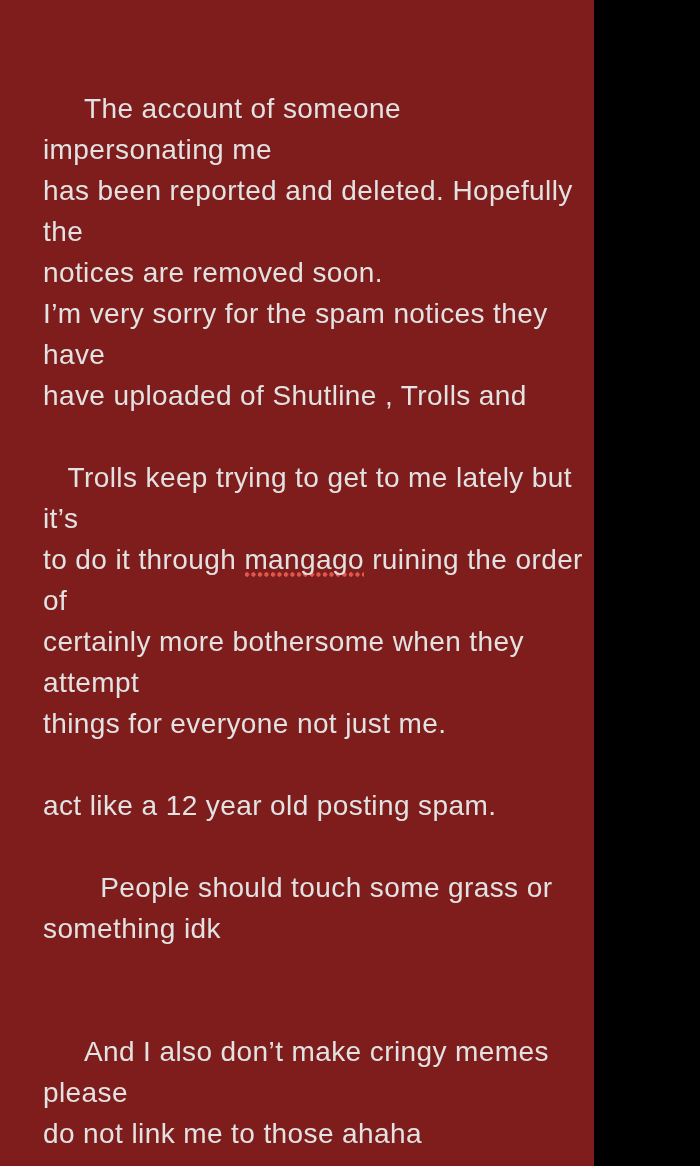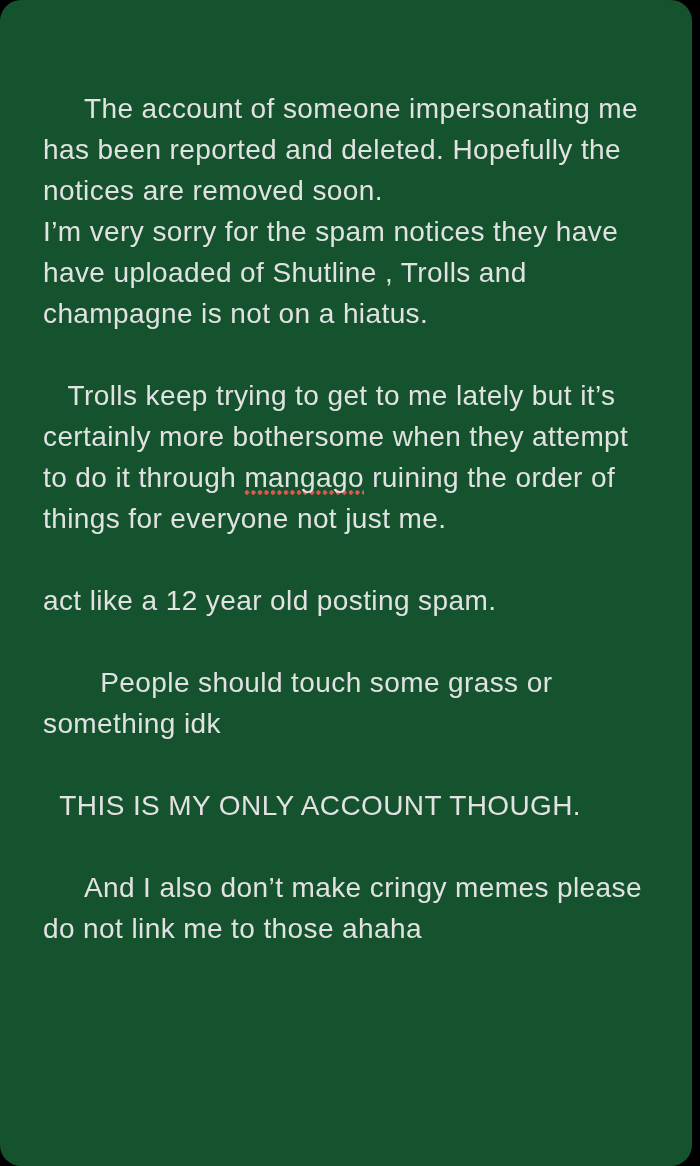--- a/index.html
+++ b/index.html
@@ -14,16 +14,15 @@
   }
   .note-body {
     box-sizing: border-box;
-    width: 692px;
+    width: 594px;
     height: 1166px;
     padding: 88px 8px 0 43px;
-    background: #14532d;
+    background: #7f1d1d;
     font-family: "Liberation Sans", "DejaVu Sans", sans-serif;
     font-size: 28px;
     line-height: 41px;
     letter-spacing: 0.4px;
     color: #e2e2e2;
-    border-radius: 21px;
   }
   .line {
     white-space: pre-wrap;

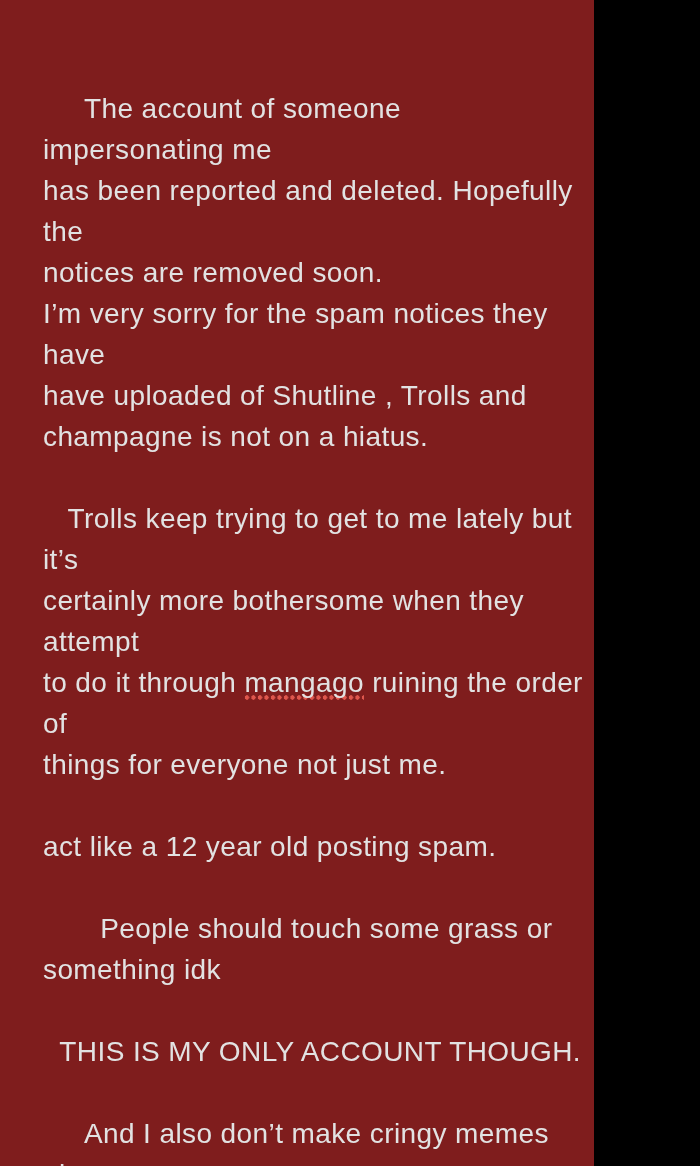--- a/index.html
+++ b/index.html
@@ -45,7 +45,6 @@
   <div class="line">notices are removed soon.</div>
   <div class="line">I’m very sorry for the spam notices they have</div>
   <div class="line">have uploaded of Shutline , Trolls and</div>
-  <div class="line">champagne is not on a hiatus.</div>
   <div class="line"></div>
   <div class="line">   Trolls keep trying to get to me lately but it’s</div>
   <div class="line">certainly more bothersome when they attempt</div>

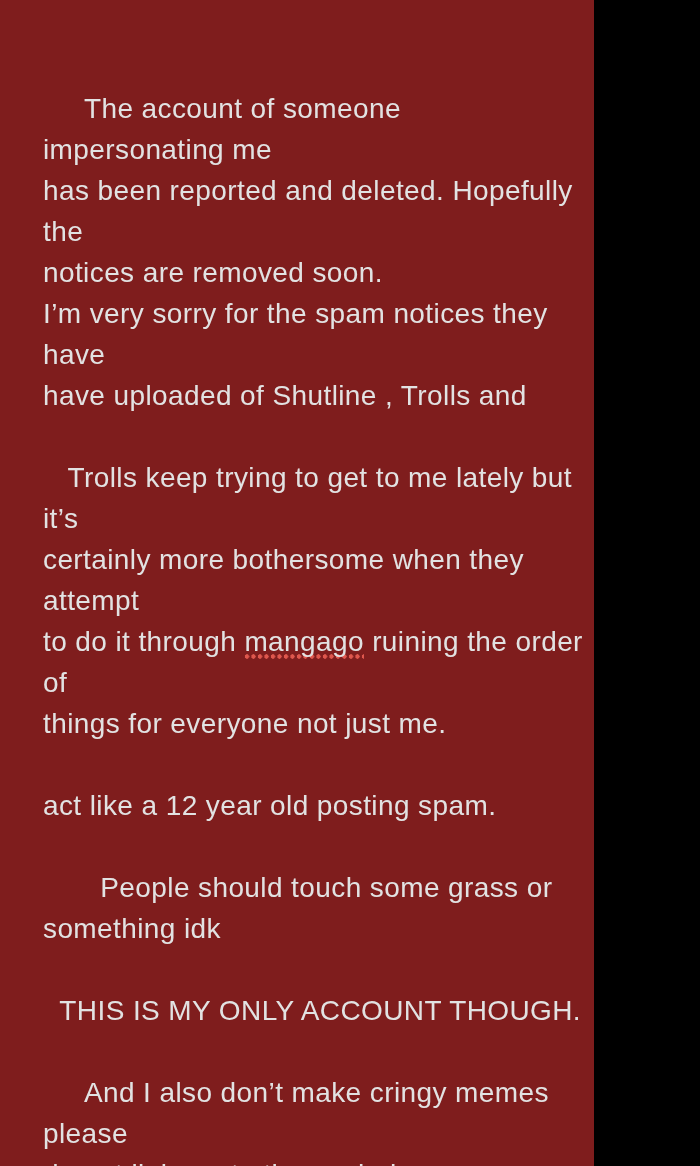--- a/index.html
+++ b/index.html
@@ -47,8 +47,8 @@
   <div class="line">have uploaded of Shutline , Trolls and</div>
   <div class="line"></div>
   <div class="line">   Trolls keep trying to get to me lately but it’s</div>
+  <div class="line"><span>to do it through </span><span class="misspelled">mangago</span><span> ruining the order of</span></div>
   <div class="line">certainly more bothersome when they attempt</div>
-  <div class="line"><span>to do it through </span><span class="misspelled">mangago</span><span> ruining the order of</span></div>
   <div class="line">things for everyone not just me.</div>
   <div class="line"></div>
   <div class="line">act like a 12 year old posting spam.</div>

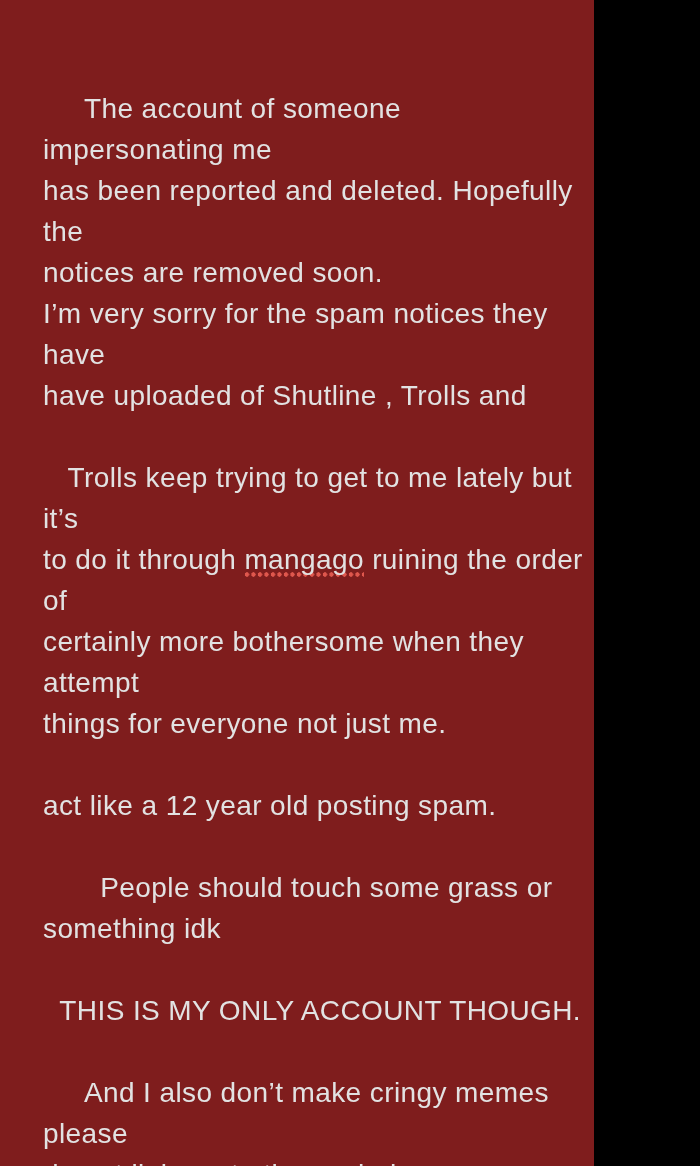--- a/index.html
+++ b/index.html
@@ -56,7 +56,6 @@
   <div class="line">       People should touch some grass or</div>
   <div class="line">something idk</div>
   <div class="line"></div>
-  <div class="line">  THIS IS MY ONLY ACCOUNT THOUGH.</div>
   <div class="line"></div>
   <div class="line">     And I also don’t make cringy memes please</div>
   <div class="line">do not link me to those ahaha</div>

